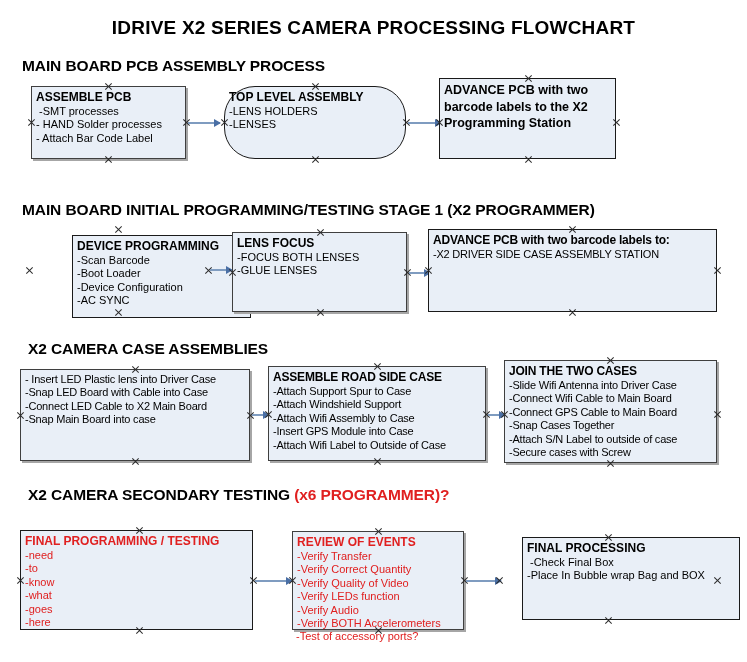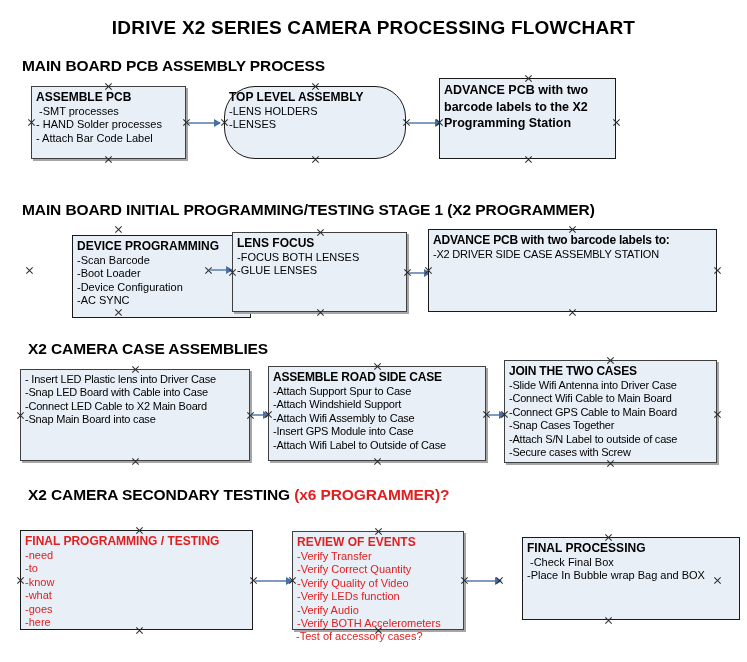--- a/index.html
+++ b/index.html
@@ -296,7 +296,7 @@
     <div class="box-line red">-Verify Audio</div>
     <div class="box-line red">-Verify BOTH Accelerometers</div>
   </div>
-  <div class="overflow-line" style="left:296px; top:630px;">-Test of accessory cases?</div>
+  <div class="overflow-line" style="left:296px; top:630px;">-Test of accessory ports?</div>
   <div class="handle" style="left:378px; top:531px;"></div>
   <div class="handle" style="left:378px; top:630px;"></div>
   <div class="handle" style="left:292px; top:580px;"></div>

